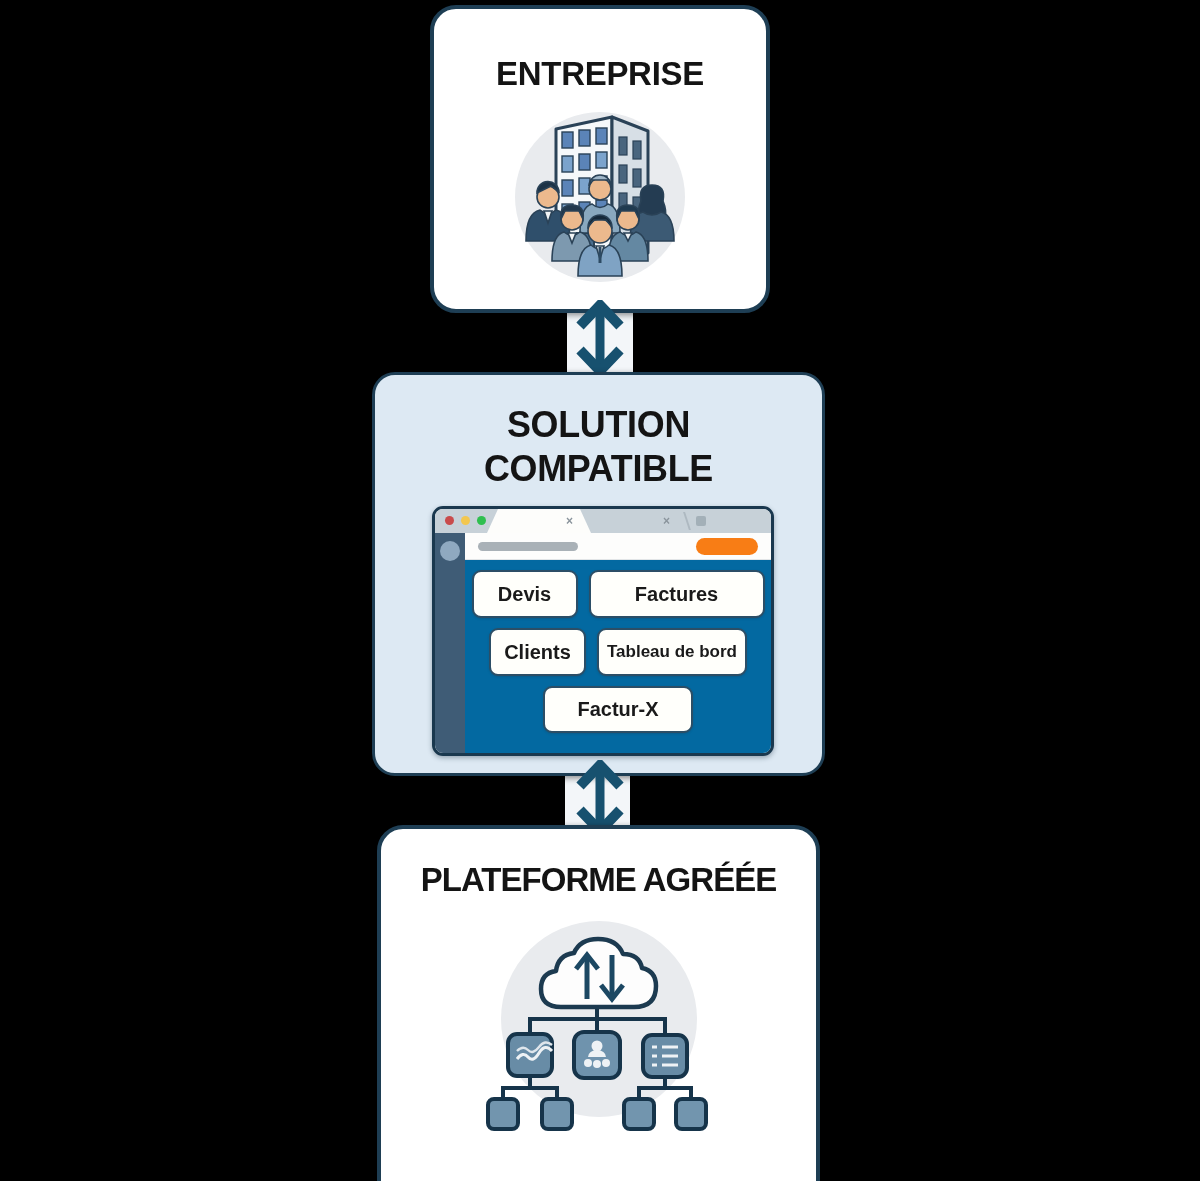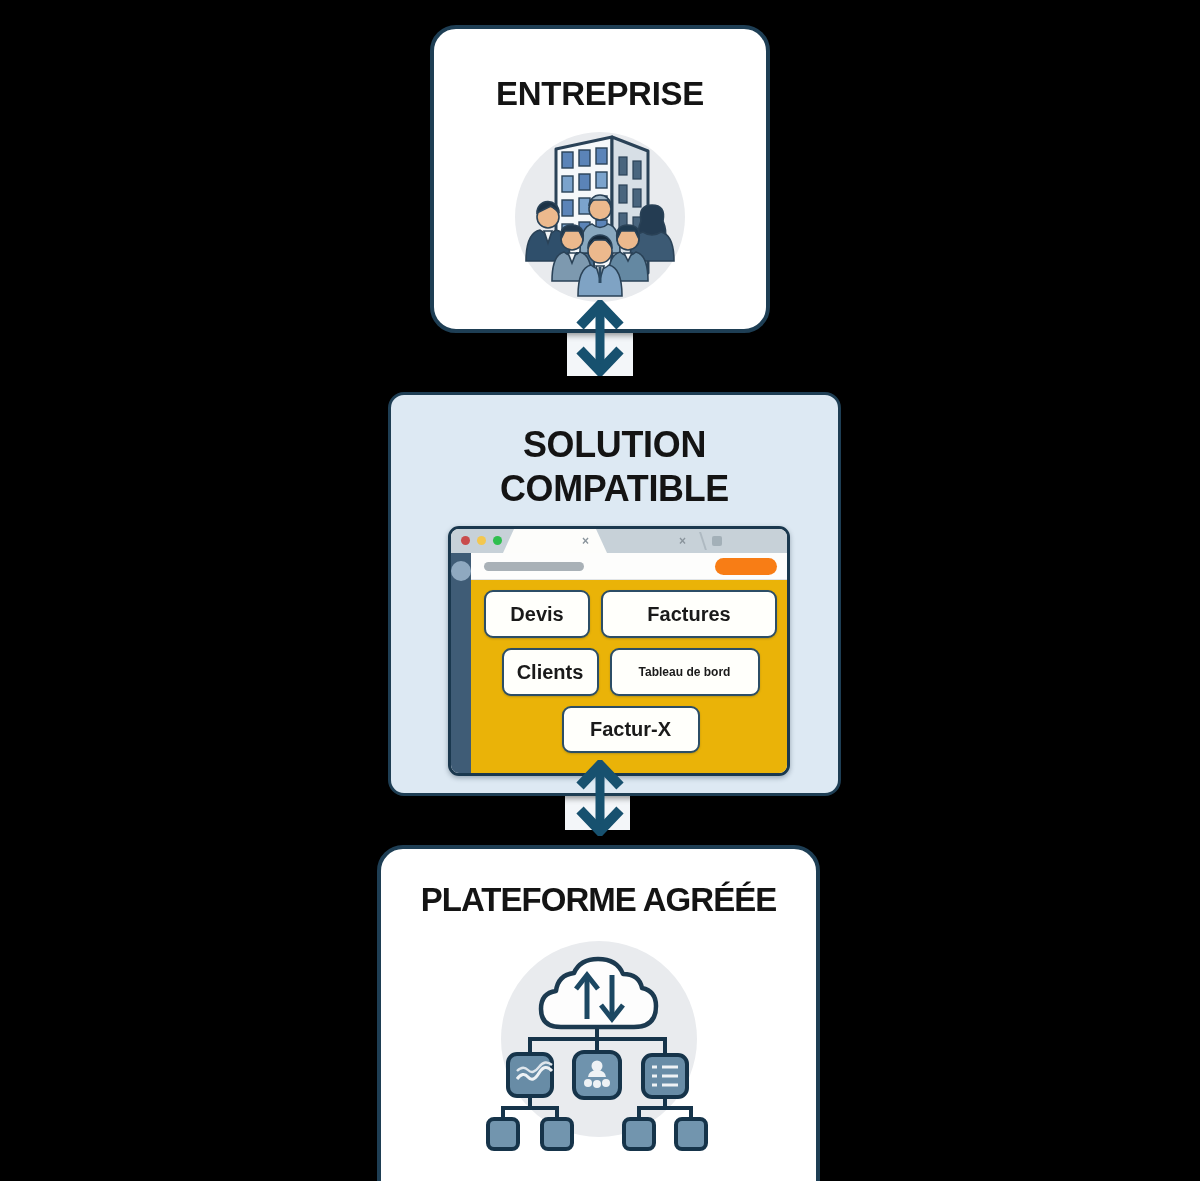--- a/index.html
+++ b/index.html
@@ -10,7 +10,7 @@
   
   .dbox{position:absolute;box-sizing:border-box;background:#fff;
     border:4px solid #1e3e54;border-radius:26px;
-    box-shadow:0 2px 6px rgba(0,0,0,.45);margin-top:20px;}
+    box-shadow:0 2px 6px rgba(0,0,0,.45);}
   .box-top{left:430px;top:5px;width:340px;height:308px;}
   .box-middle{left:388px;top:372px;width:453px;height:404px;background:#dde9f3;border-width:3px;border-radius:16px;}
   .box-bottom{left:377px;top:825px;width:443px;height:386px;}

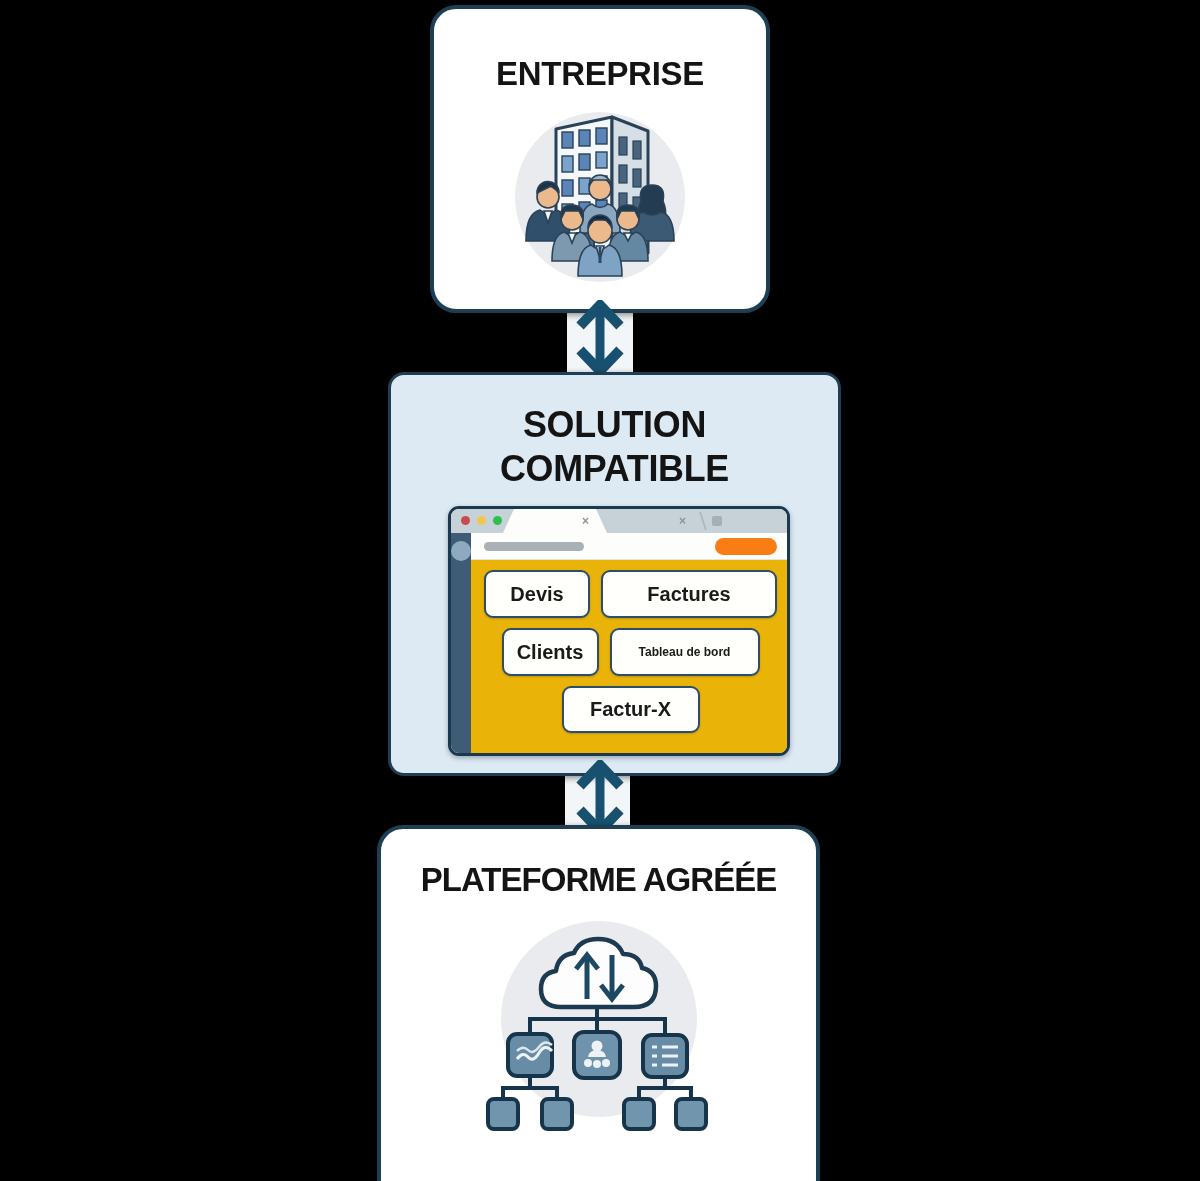--- a/index.html
+++ b/index.html
@@ -12,7 +12,7 @@
     border:4px solid #1e3e54;border-radius:26px;
     box-shadow:0 2px 6px rgba(0,0,0,.45);}
   .box-top{left:430px;top:5px;width:340px;height:308px;}
-  .box-middle{left:388px;top:372px;width:453px;height:404px;background:#dde9f3;border-width:3px;border-radius:16px;}
+  .box-middle{left:372px;top:372px;width:453px;height:404px;background:#dde9f3;border-width:3px;border-radius:23px;}
   .box-bottom{left:377px;top:825px;width:443px;height:386px;}
   .dbox h2{
     margin:0;text-align:center;color:#141414;font-weight:bold;

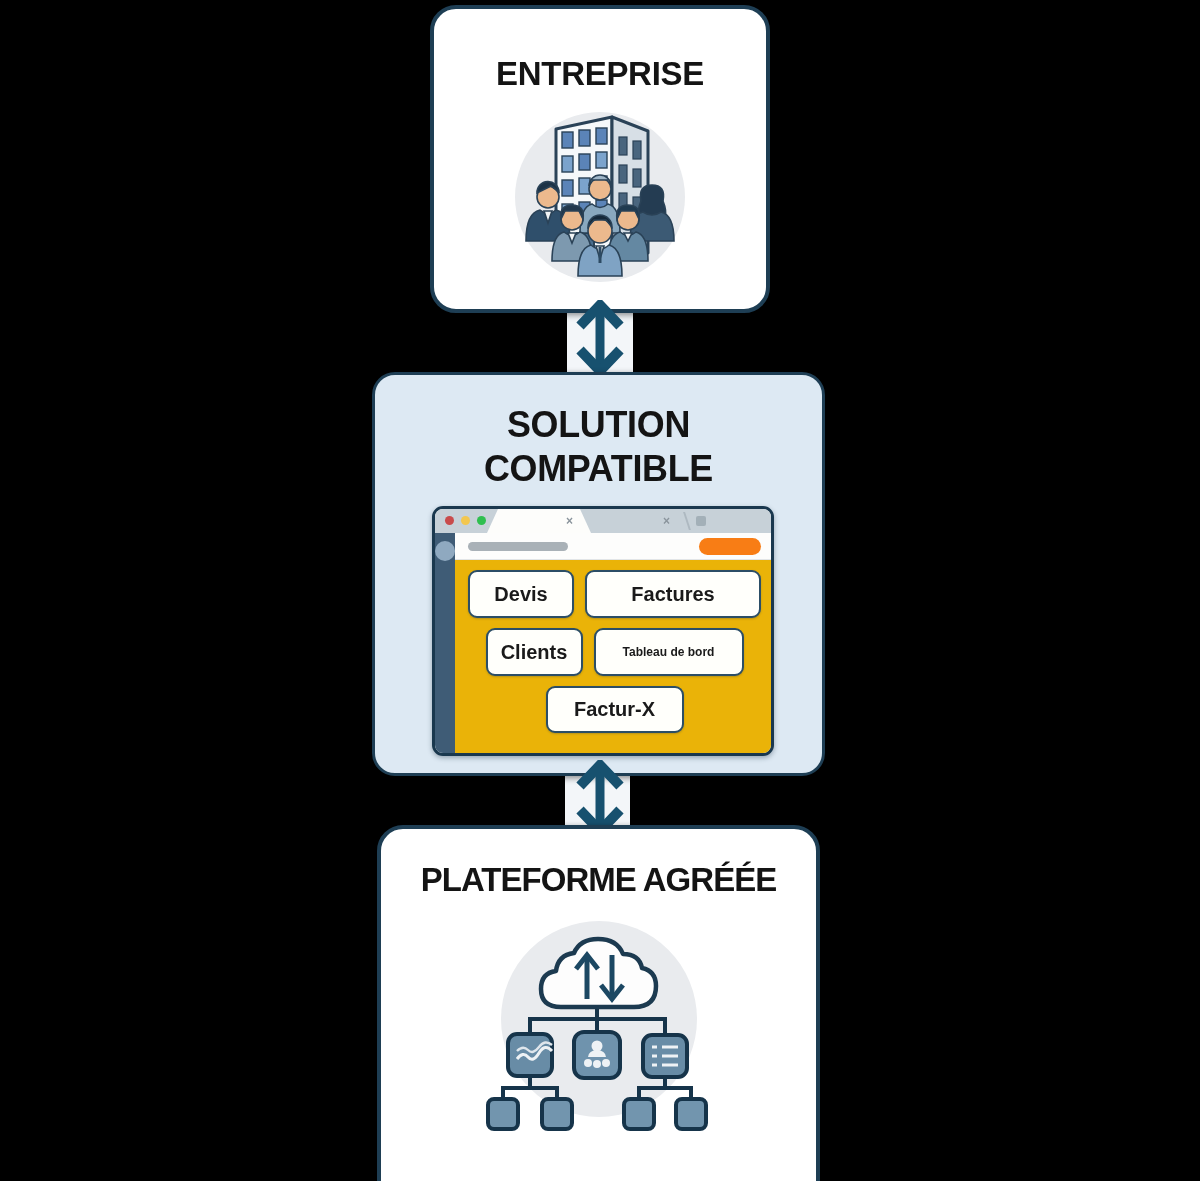--- a/index.html
+++ b/index.html
@@ -60,7 +60,7 @@
   .btoolbar{height:37px;background:#fdfdfc;display:flex;align-items:center;padding:0 13px;border-bottom:1px solid #e2e5e7;}
   .url-pill{width:100px;height:9px;border-radius:5px;background:#a9b1b7;}
   .action-pill{margin-left:auto;width:62px;height:17px;border-radius:9px;background:#f87d15;}
-  .bcontent{flex:1;background:#eab308;padding:10px 13px;box-sizing:border-box;}
+  .bcontent{flex:1;background:#0369a1;padding:10px 0;box-sizing:border-box;}
   .btn-row{display:flex;gap:11px;margin-bottom:10px;justify-content:center;}
   .mock-btn{box-sizing:border-box;height:48px;background:#fffffb;border:2px solid #2c4e66;
     border-radius:9px;display:flex;align-items:center;justify-content:center;

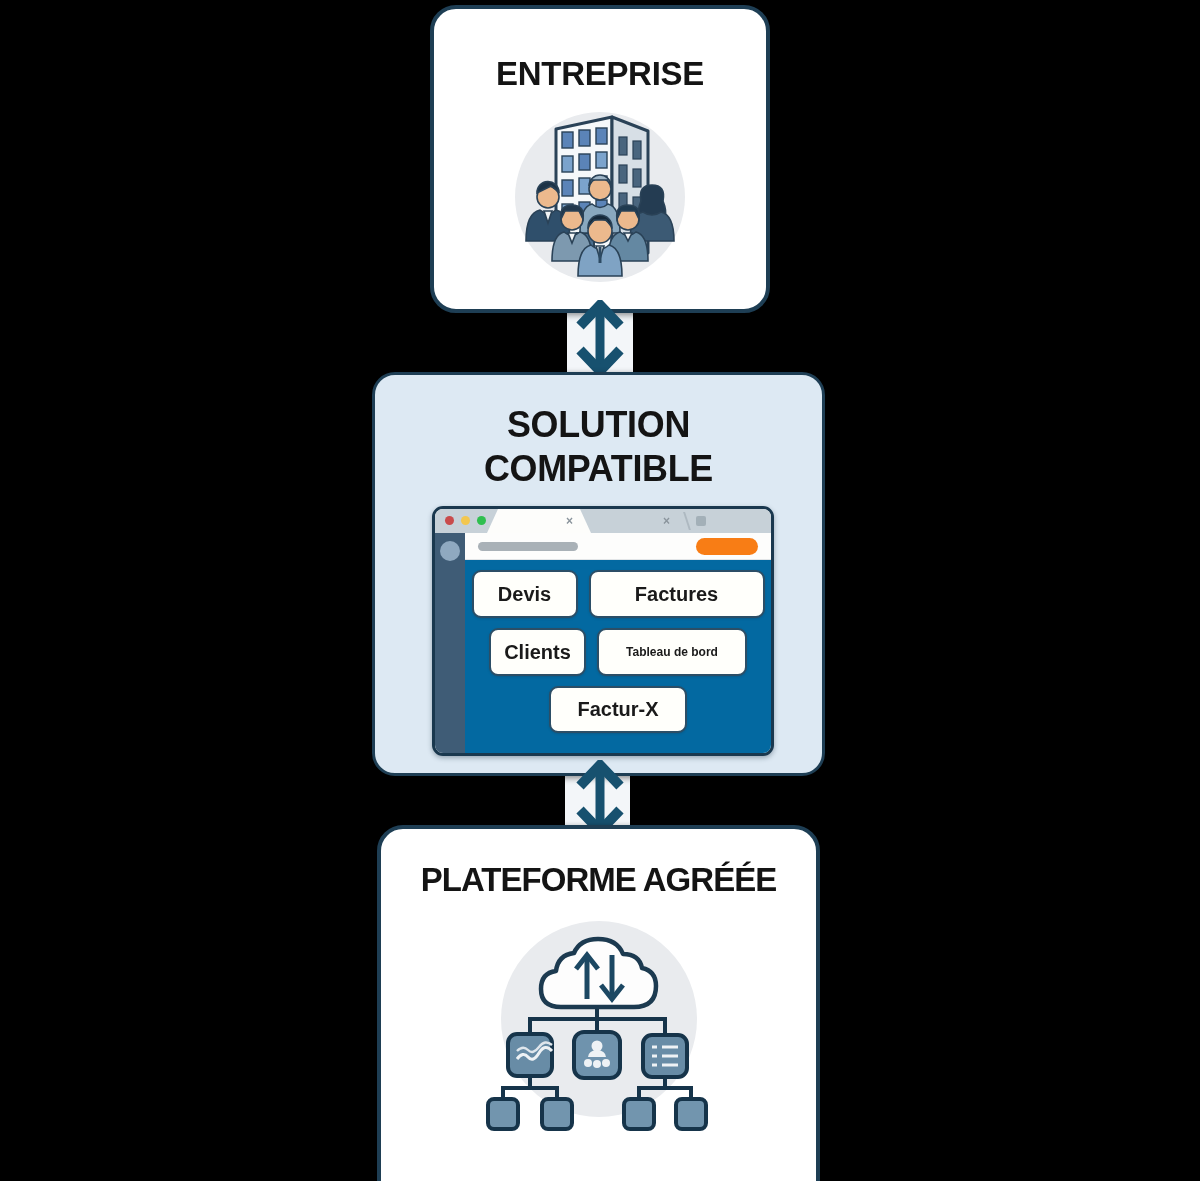--- a/index.html
+++ b/index.html
@@ -68,7 +68,7 @@
   .btn-devis{width:106px;}
   .btn-factures{width:176px;}
   .btn-clients{width:97px;}
-  .btn-tableau{width:150px;font-size:12px;}
+  .btn-tableau{width:150px;font-size:17px;}
   .btn-facturx{width:138px;height:47px;}
 </style>
 </head>

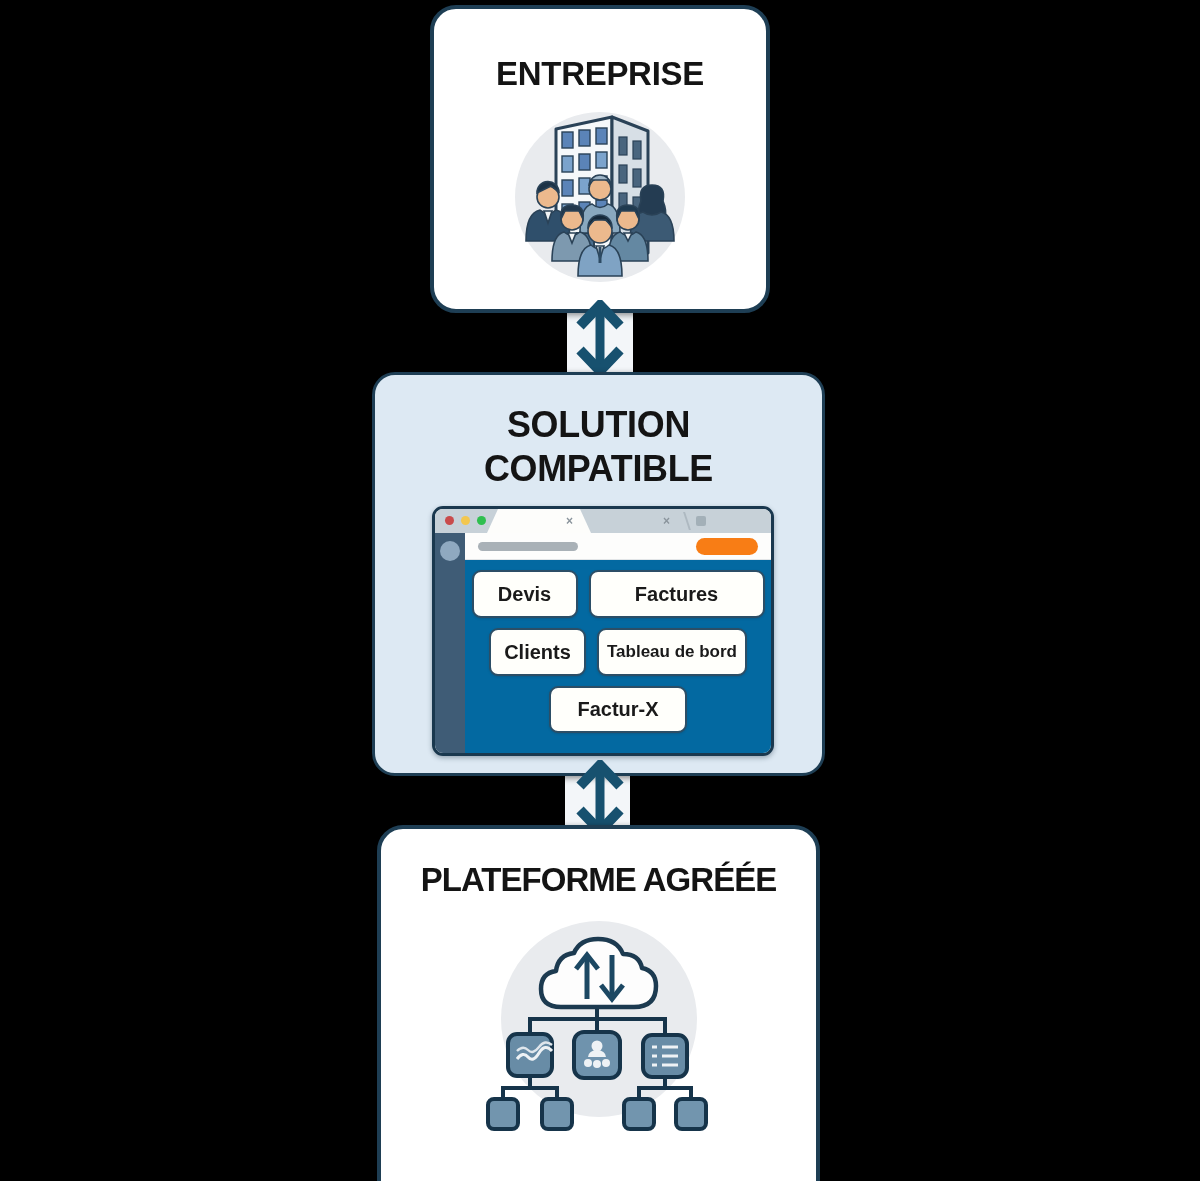--- a/index.html
+++ b/index.html
@@ -69,7 +69,7 @@
   .btn-factures{width:176px;}
   .btn-clients{width:97px;}
   .btn-tableau{width:150px;font-size:17px;}
-  .btn-facturx{width:138px;height:47px;}
+  .btn-facturx{width:150px;height:47px;}
 </style>
 </head>
 <body>

